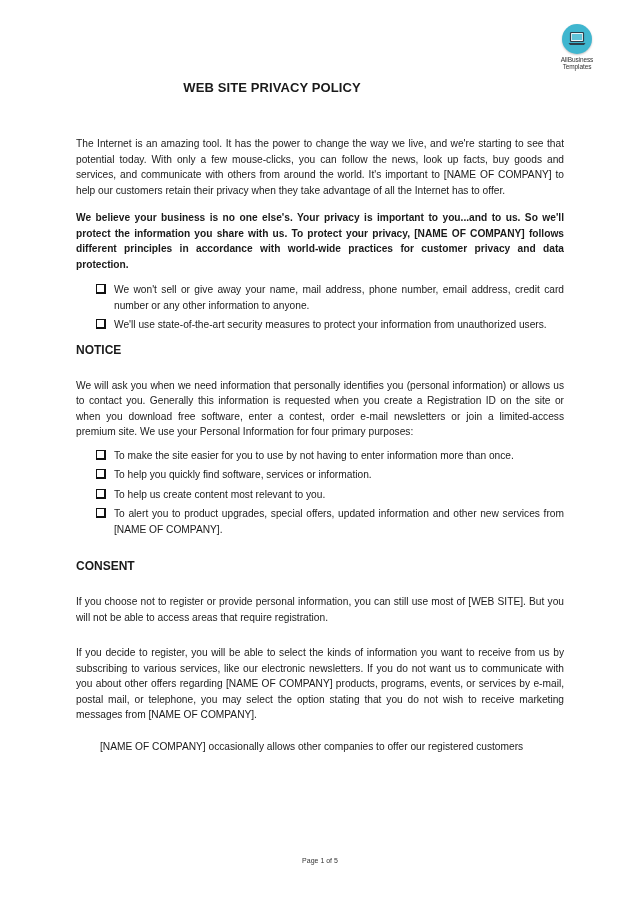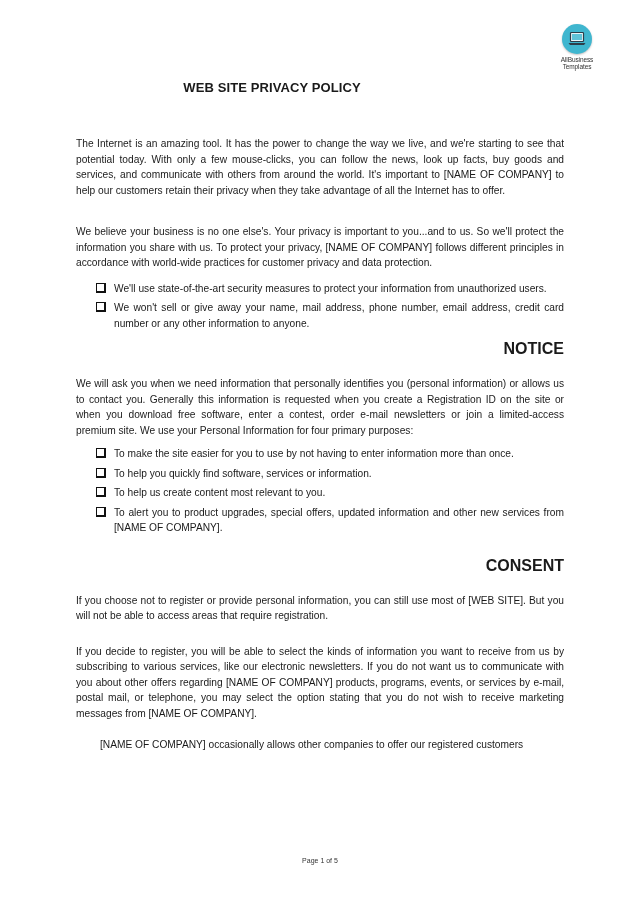--- a/index.html
+++ b/index.html
@@ -109,7 +109,7 @@
 
 <div class="content">
   <p class="body">The Internet is an amazing tool. It has the power to change the way we live, and we're starting to see that potential today. With only a few mouse-clicks, you can follow the news, look up facts, buy goods and services, and communicate with others from around the world. It's important to [NAME OF COMPANY] to help our customers retain their privacy when they take advantage of all the Internet has to offer.</p>
-  <p class="body" style="margin-top:26px;">We believe your business is no one else's. Your privacy is important to you...and to us. So we'll protect the information you share with us. To protect your privacy, [NAME OF COMPANY] follows different principles in accordance with world-wide practices for customer privacy and data protection.</p>
+  <p class="body" style="margin-top:12px;font-weight:bold;">We believe your business is no one else's. Your privacy is important to you...and to us. So we'll protect the information you share with us. To protect your privacy, [NAME OF COMPANY] follows different principles in accordance with world-wide practices for customer privacy and data protection.</p>
 
   <ul class="checklist" style="margin-top:10px;">
     <li>

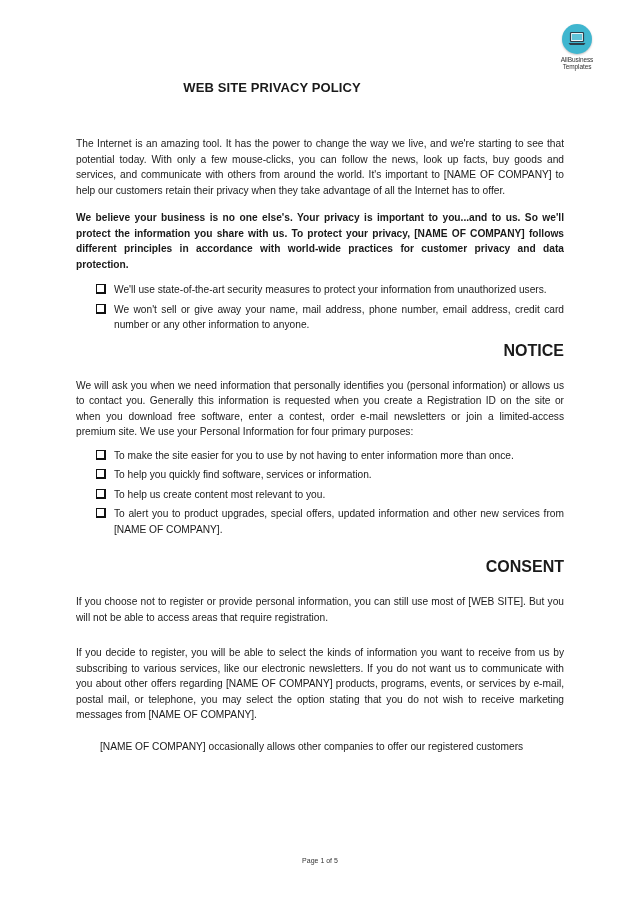--- a/index.html
+++ b/index.html
@@ -114,11 +114,11 @@
   <ul class="checklist" style="margin-top:10px;">
     <li>
       <span class="cb"></span>
-      <span>We'll use state-of-the-art security measures to protect your information from unauthorized users.</span>
+      <span>We won't sell or give away your name, mail address, phone number, email address, credit card number or any other information to anyone.</span>
     </li>
     <li>
       <span class="cb"></span>
-      <span>We won't sell or give away your name, mail address, phone number, email address, credit card number or any other information to anyone.</span>
+      <span>We'll use state-of-the-art security measures to protect your information from unauthorized users.</span>
     </li>
   </ul>
 

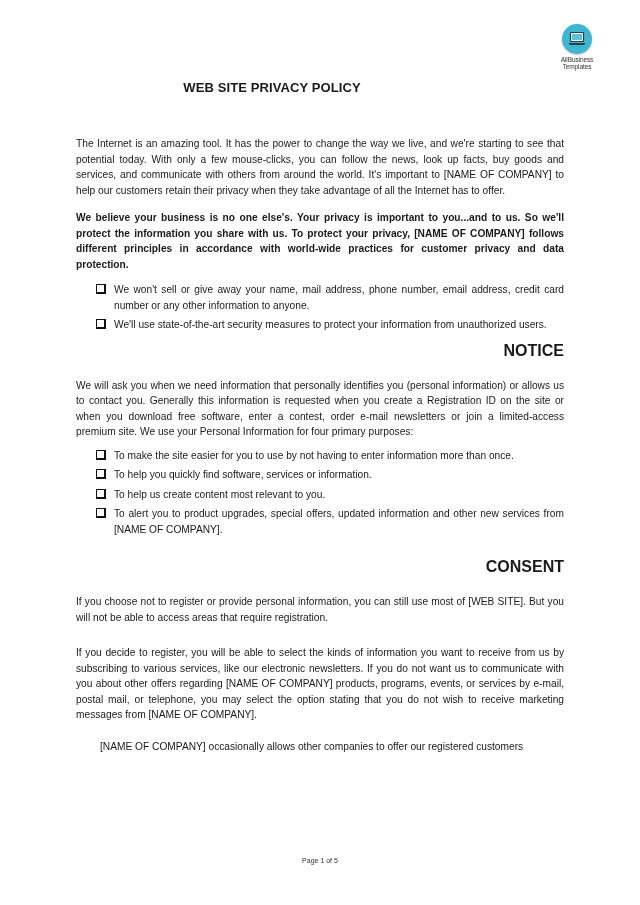--- a/index.html
+++ b/index.html
@@ -55,9 +55,8 @@
     }
     .heading {
       font-weight: bold;
-      font-size: 16px;
+      font-size: 12px;
       line-height: 15px;
-      text-align: right;
     }
     ul.checklist {
       list-style: none;

